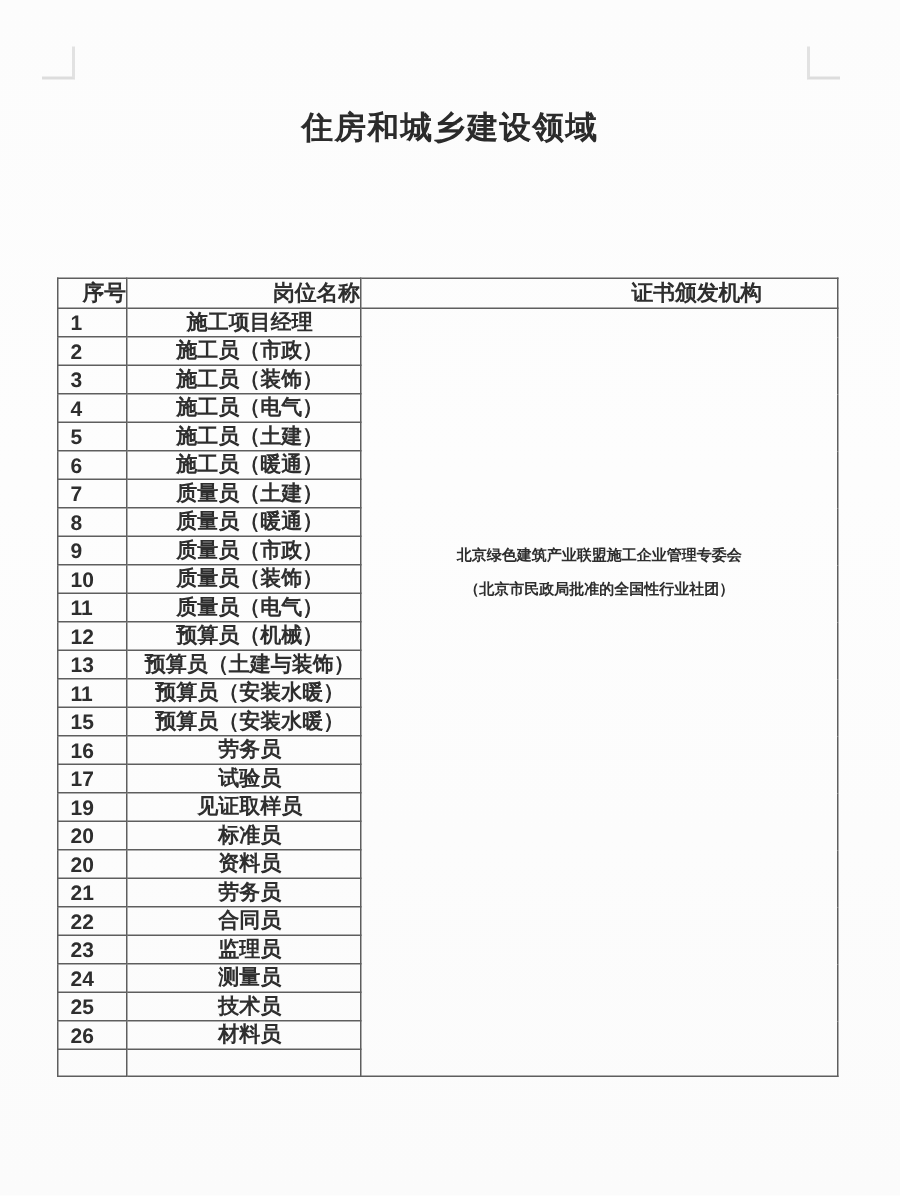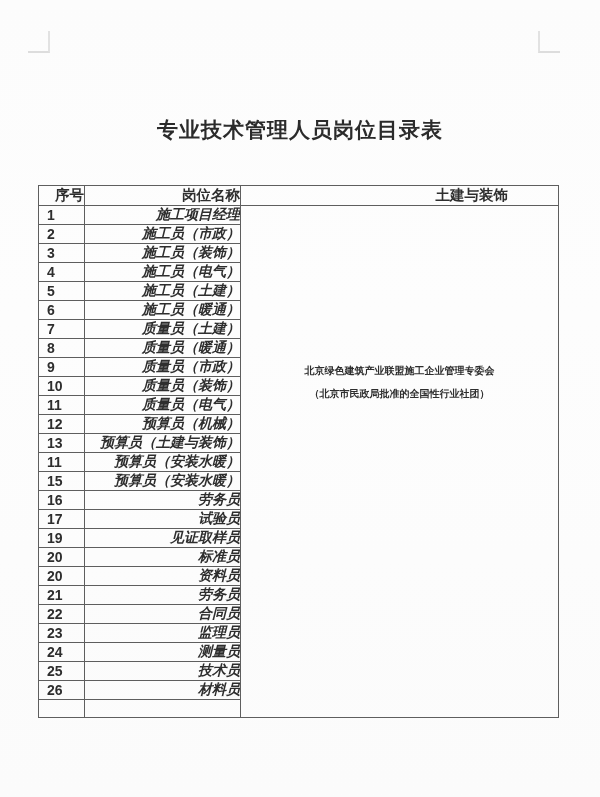--- a/index.html
+++ b/index.html
@@ -46,6 +46,7 @@
   <div class="corner corner-tl"></div>
   <div class="corner corner-tr"></div>
 
+  <h1 class="title t1">住房和城乡建设领域</h1>
   <h1 class="title t2">专业技术管理人员岗位目录表</h1>
 
   <table class="dir">

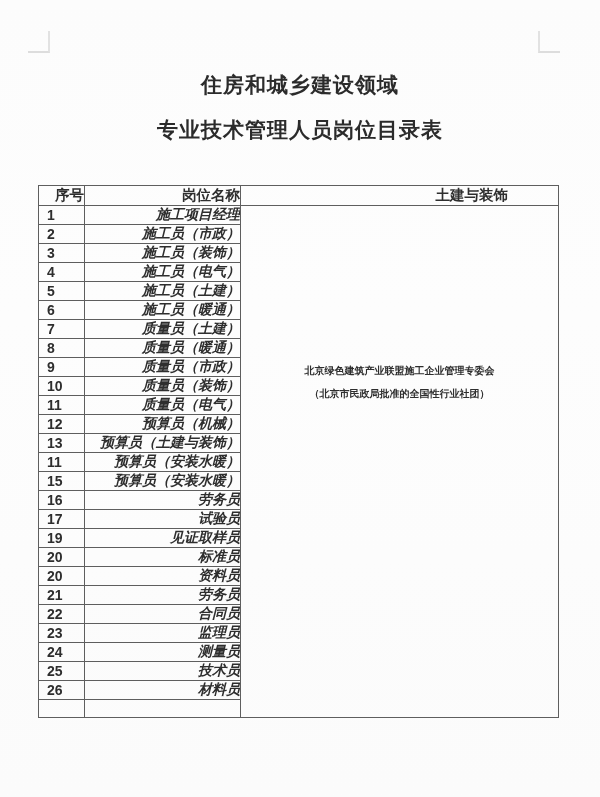--- a/index.html
+++ b/index.html
@@ -47,7 +47,6 @@
   <div class="corner corner-tr"></div>
 
   <h1 class="title t1">住房和城乡建设领域</h1>
-  <h1 class="title t2">专业技术管理人员岗位目录表</h1>
 
   <table class="dir">
     <colgroup>

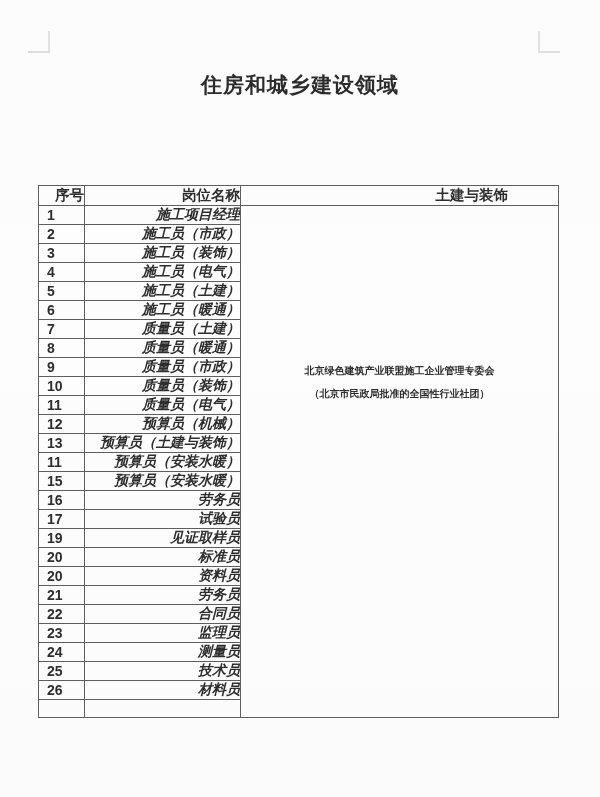--- a/index.html
+++ b/index.html
@@ -58,7 +58,7 @@
       <tr>
         <th class="c1">序号</th>
         <th class="c2">岗位名称</th>
-        <th class="c3">土建与装饰</th>
+        <th class="c3">证书颁发机构</th>
       </tr>
     </thead>
     <tbody>

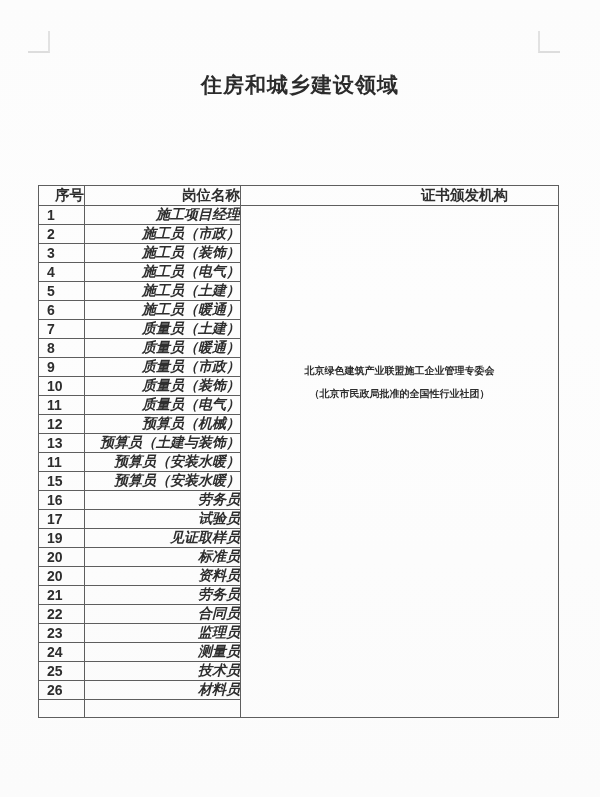--- a/index.html
+++ b/index.html
@@ -33,7 +33,7 @@
   .dir td{height:17.4px;}
   .dir th.c3{padding-right:50px;}
   .dir td.c1{text-align:left;padding-left:8px;}
-  .dir td.c2{text-align:right;padding-left:8px;font-style:italic;}
+  .dir td.c2{text-align:center;padding-left:8px;}
   .dir td.auth{
     text-align:center;vertical-align:top;padding-top:153px;
     font-size:10px;line-height:23px;white-space:normal;

